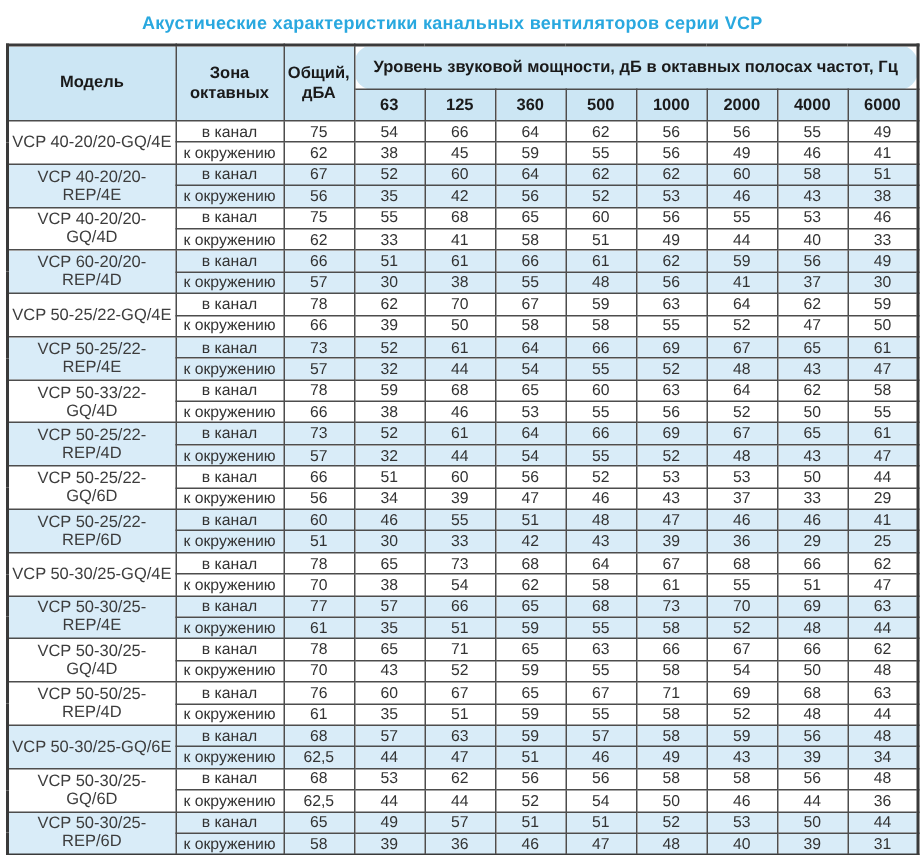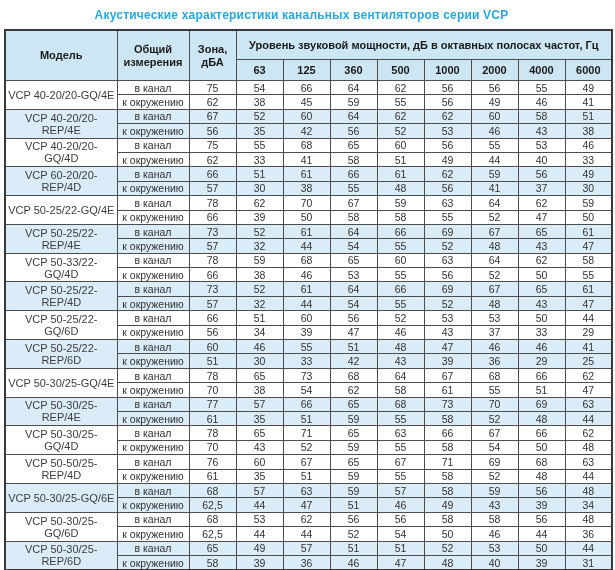--- a/index.html
+++ b/index.html
@@ -88,7 +88,7 @@
     <thead>
       <tr>
         <th rowspan="2" class="rowspan2">Модель</th>
-        <th rowspan="2" class="rowspan2">Общий измерения</th>
+        <th rowspan="2" class="rowspan2">Зона октавных</th>
         <th rowspan="2" class="rowspan2">Зона, дБА</th>
         <th colspan="8" class="octave-span">Уровень звуковой мощности, дБ в октавных полосах частот, Гц</th>
       </tr>

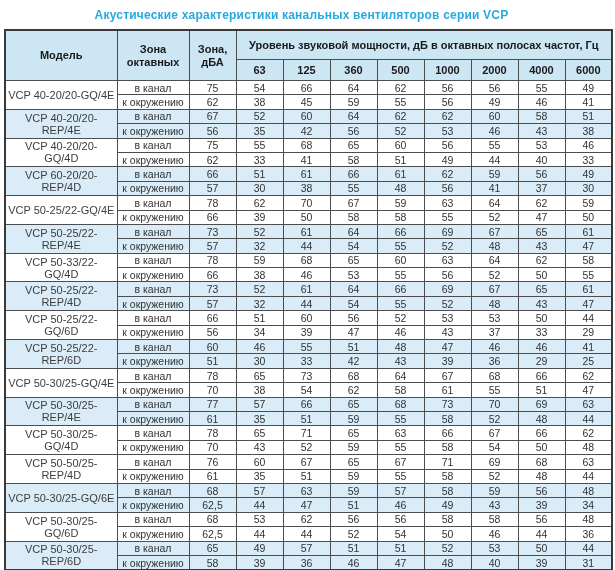--- a/index.html
+++ b/index.html
@@ -89,7 +89,7 @@
       <tr>
         <th rowspan="2" class="rowspan2">Модель</th>
         <th rowspan="2" class="rowspan2">Зона октавных</th>
-        <th rowspan="2" class="rowspan2">Зона, дБА</th>
+        <th rowspan="2" class="rowspan2">Общий, дБА</th>
         <th colspan="8" class="octave-span">Уровень звуковой мощности, дБ в октавных полосах частот, Гц</th>
       </tr>
       <tr>

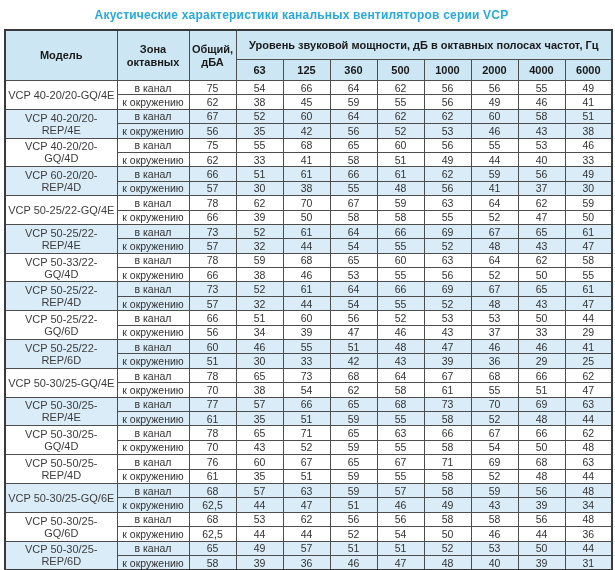--- a/index.html
+++ b/index.html
@@ -47,7 +47,7 @@
     color: #1a1a1a;
     padding: 2px 2px;
   }
-  th.octave-span { height: 24px; }
+  th.octave-span { height: 24px; border-radius: 13px; }
   th.freq { height: 16px; }
   th.rowspan2 { line-height: 13px; }
   tbody td {

